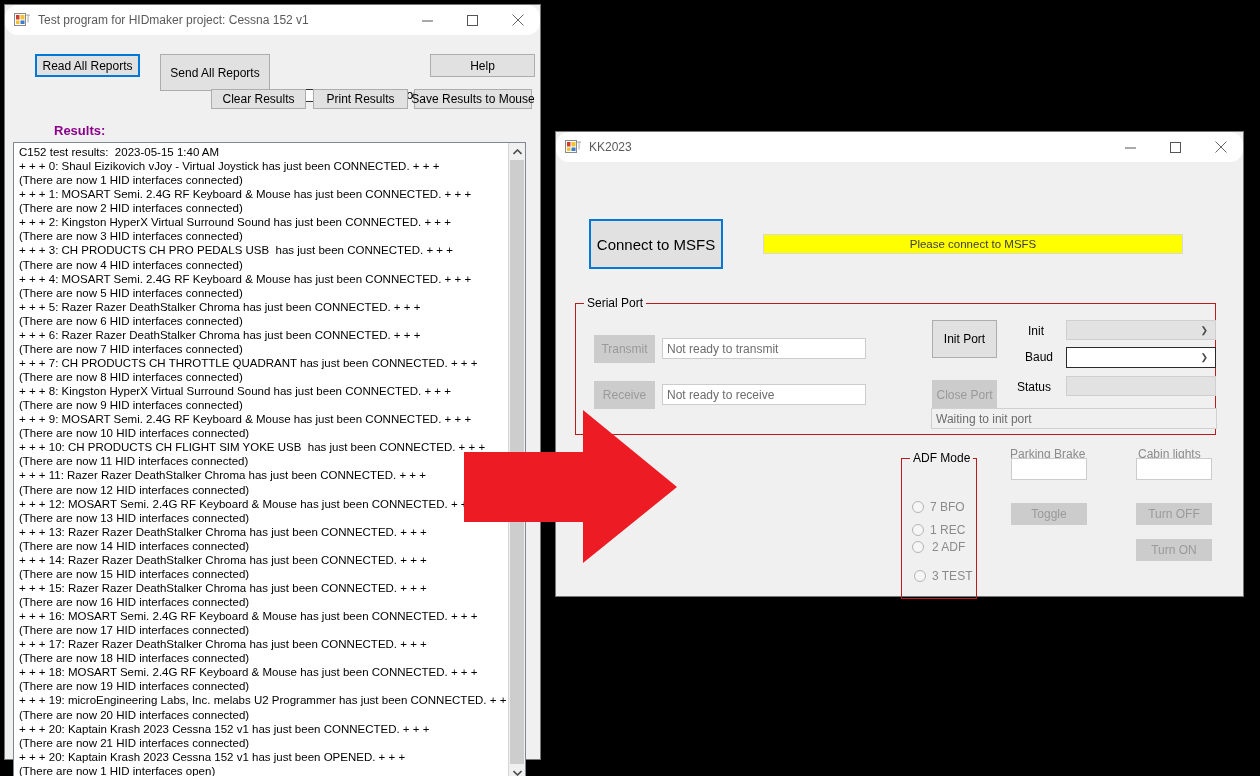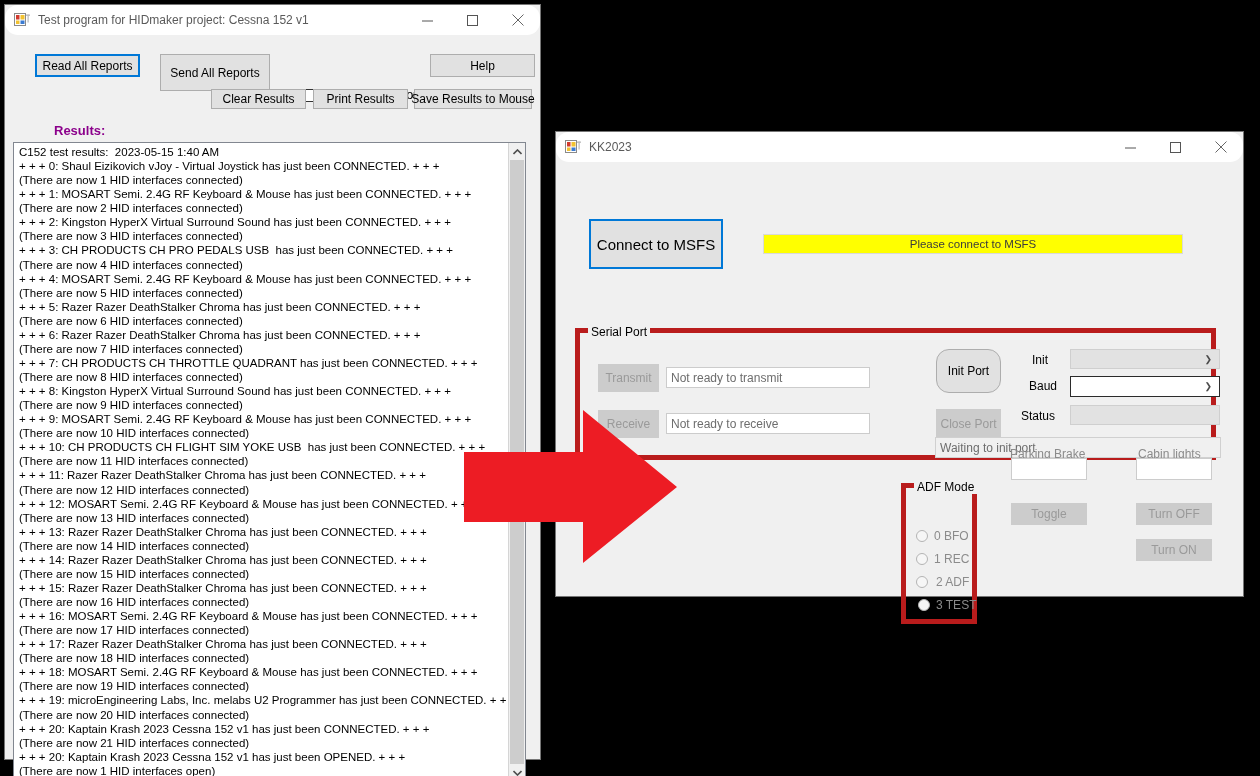--- a/index.html
+++ b/index.html
@@ -247,9 +247,8 @@
   
   .groupbox {
     position: absolute;
-    border: 5px solid #b91c1c;
-    box-sizing: border-box;
-    margin-top: 25px;
+    border: 1px solid #b91c1c;
+    box-sizing: border-box;
   }
   .groupbox > .gb-title {
     position: absolute;

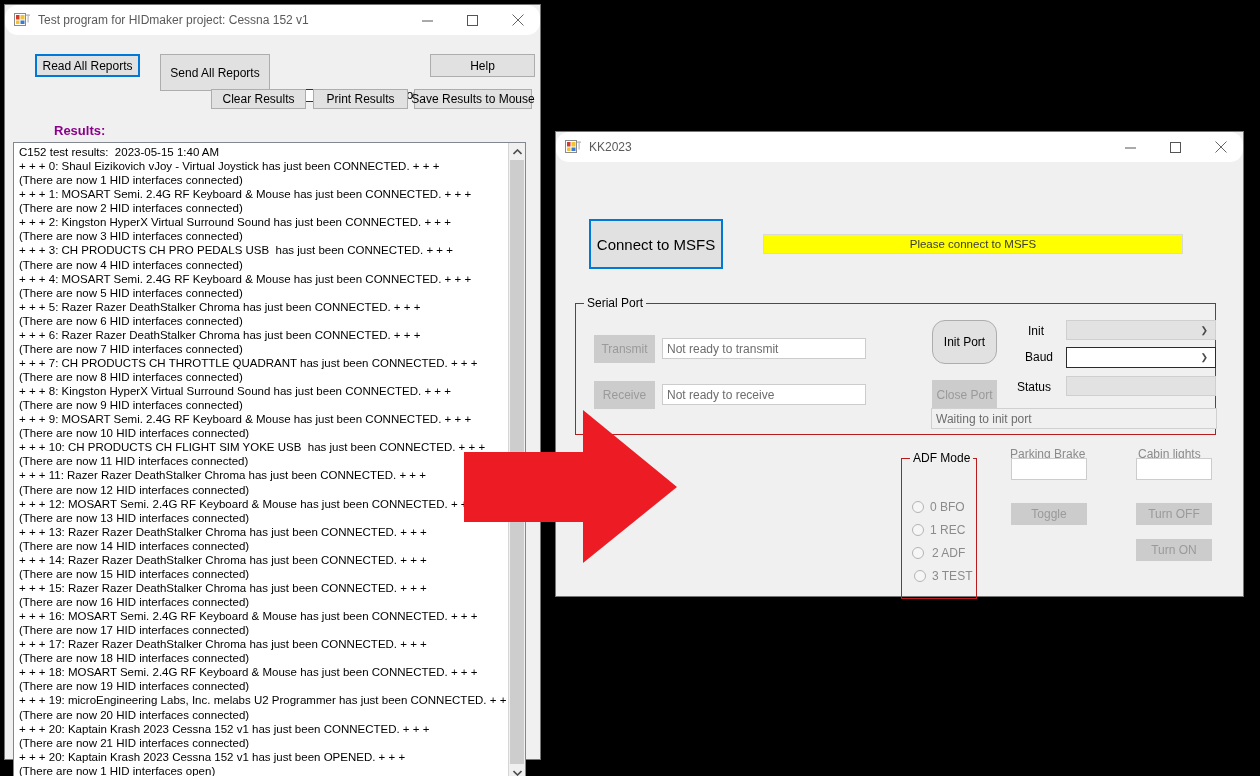--- a/index.html
+++ b/index.html
@@ -498,7 +498,7 @@
       <div class="btn disabled" style="left:18px; top:77px; width:61px; height:28px;">Receive</div>
       <div class="textbox" style="left:86px; top:80px; width:204px; height:21px;">Not ready to receive</div>
 
-      <div class="btn" style="left:356px; top:16px; width:65px; height:44px;border-radius:13px;">Init Port</div>
+      <div class="btn" style="left:356px; top:16px; width:65px; height:38px;">Init Port</div>
       <div class="btn disabled" style="left:356px; top:76px; width:65px; height:29px;">Close Port</div>
 
       <div class="static-label" style="left:452px; top:20px;">Init</div>

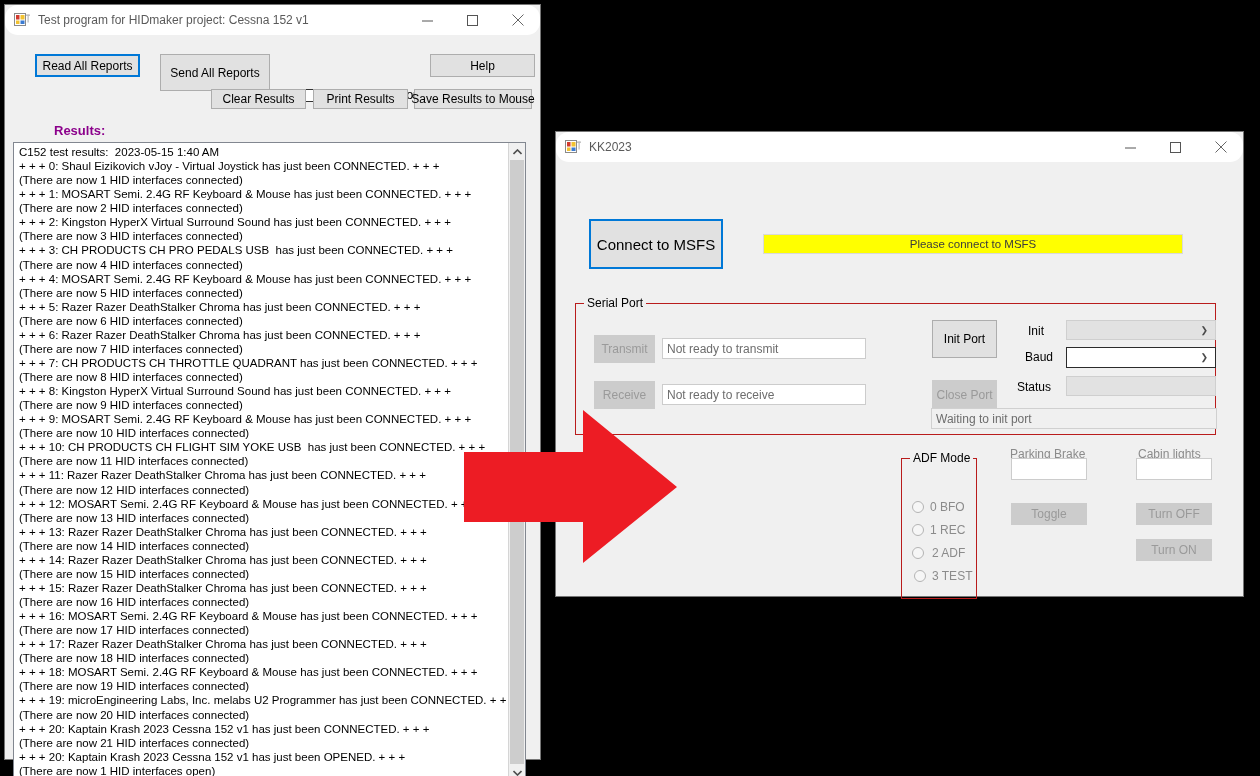--- a/index.html
+++ b/index.html
@@ -522,7 +522,7 @@
 
       <div class="radio-row" style="left:10px; top:41px;">
         <div class="radio-circle"></div>
-        <div class="radio-label">0 BFO</div>
+        <div class="radio-label">7 BFO</div>
       </div>
       <div class="radio-row" style="left:10px; top:64px;">
         <div class="radio-circle"></div>

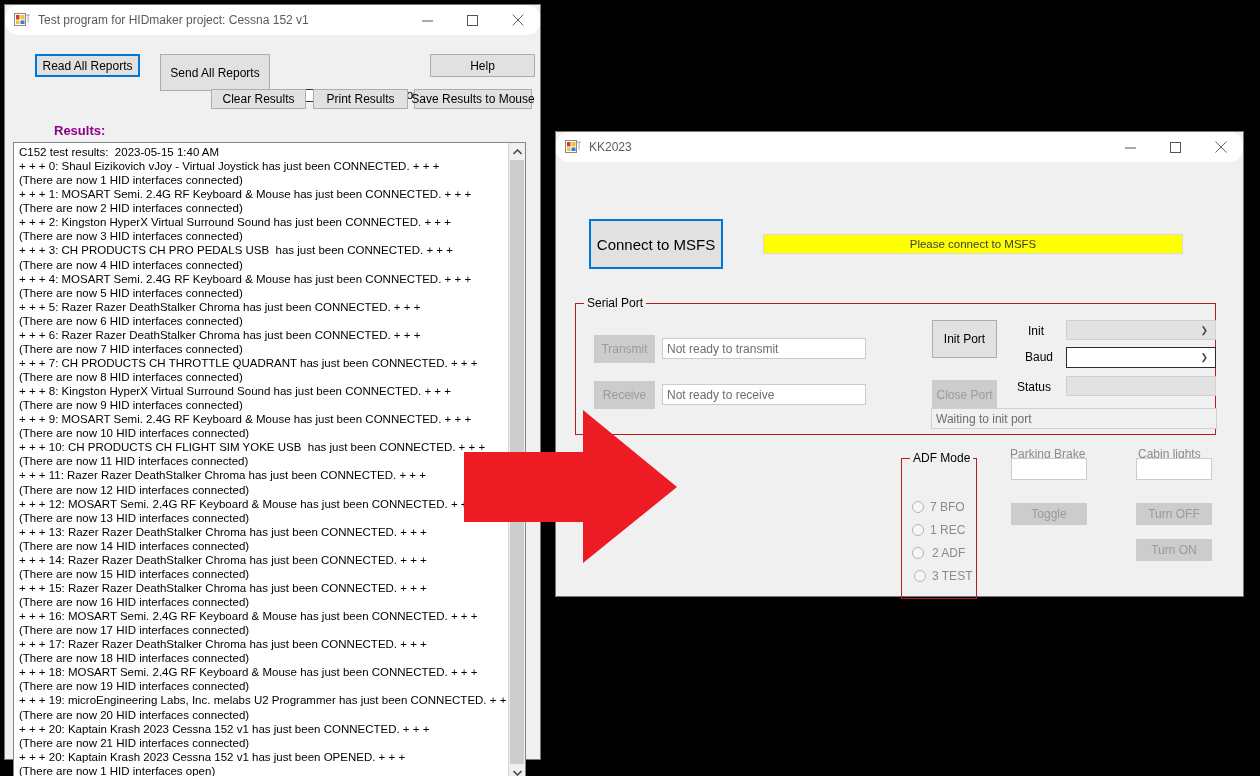--- a/index.html
+++ b/index.html
@@ -528,7 +528,7 @@
         <div class="radio-circle"></div>
         <div class="radio-label">1 REC</div>
       </div>
-      <div class="radio-row" style="left:10px; top:87px;gap:8px;">
+      <div class="radio-row" style="left:10px; top:81px;gap:8px;">
         <div class="radio-circle"></div>
         <div class="radio-label">2 ADF</div>
       </div>

